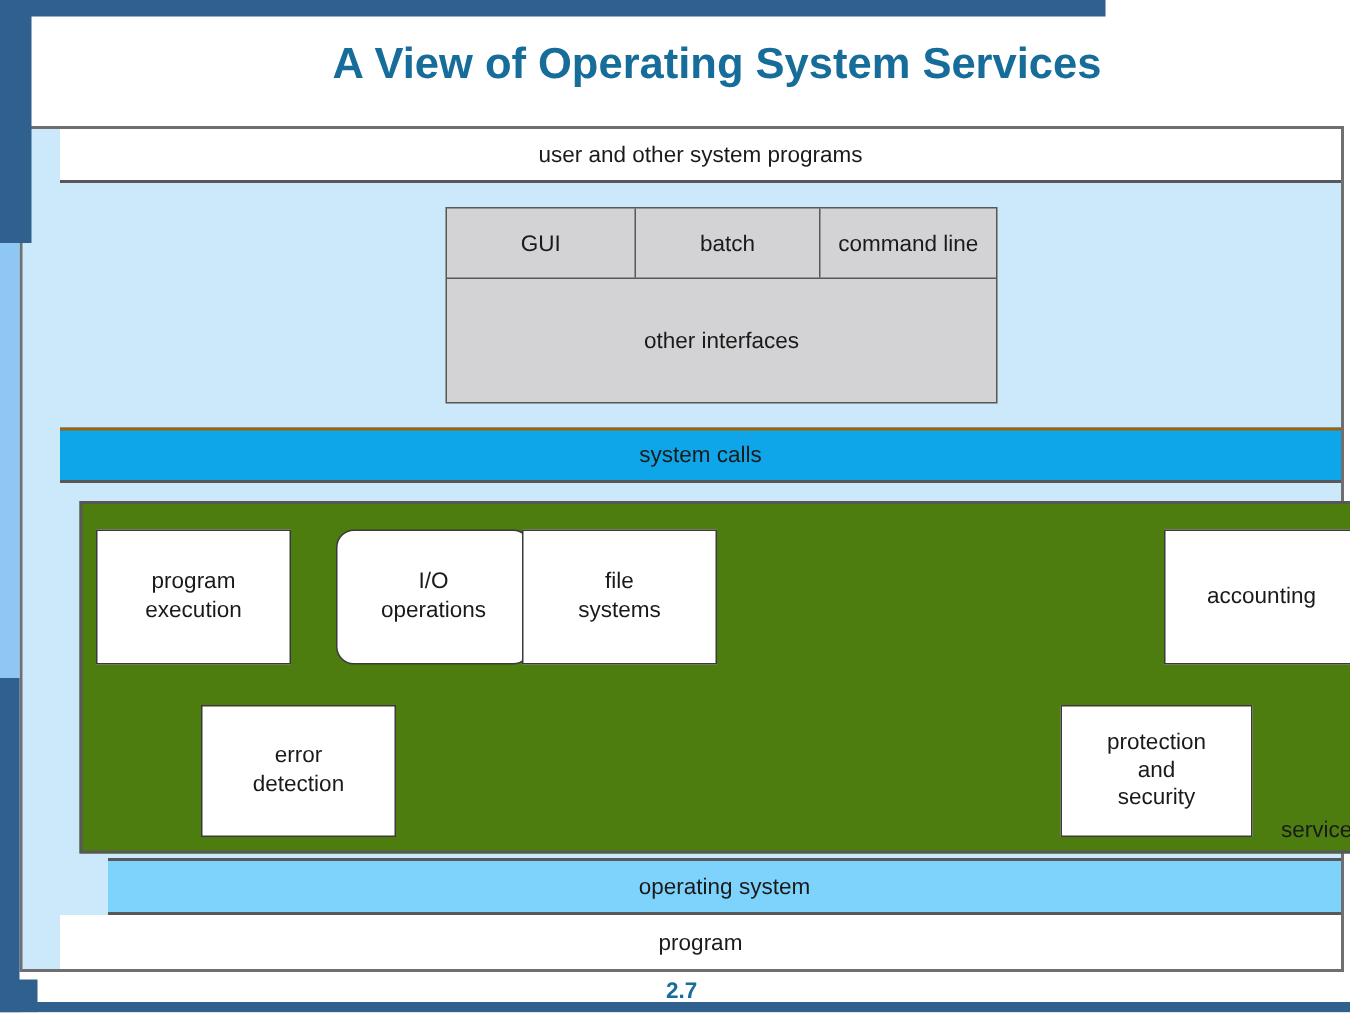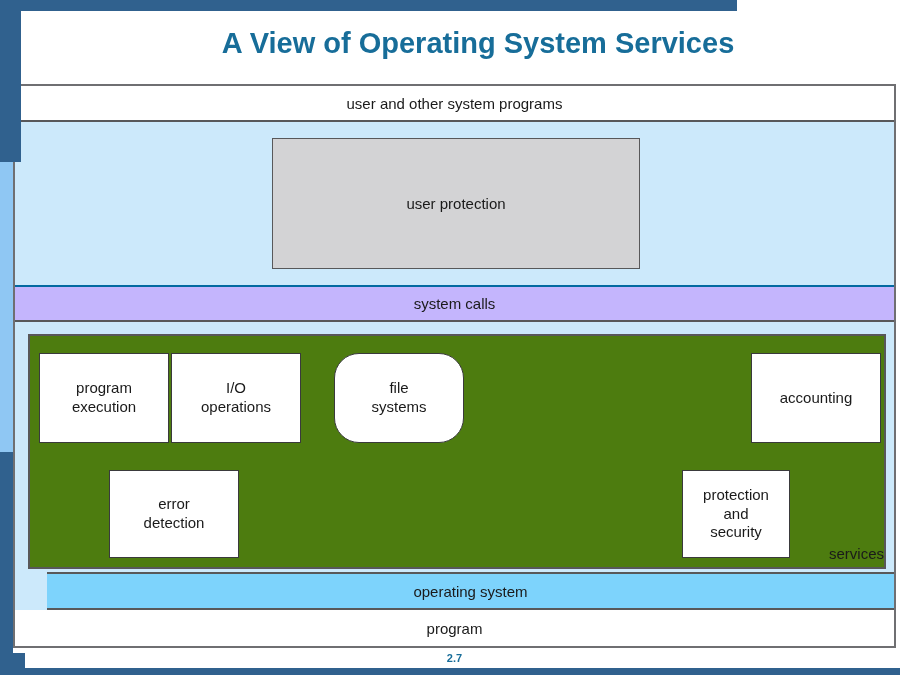--- a/index.html
+++ b/index.html
@@ -23,7 +23,7 @@
   .figure{
     position:absolute;left:13px;top:84px;width:883px;height:564px;
     border:2px solid #6f6f72;box-sizing:border-box;background:#cce9fb;z-index:1;
-    display:flex;flex-direction:column;font-size:15px;
+    display:flex;flex-direction:column;font-size:15px;padding-left:25px;
   }
   .row{box-sizing:border-box;position:relative;flex:0 0 auto;
        display:flex;align-items:center;justify-content:center;}

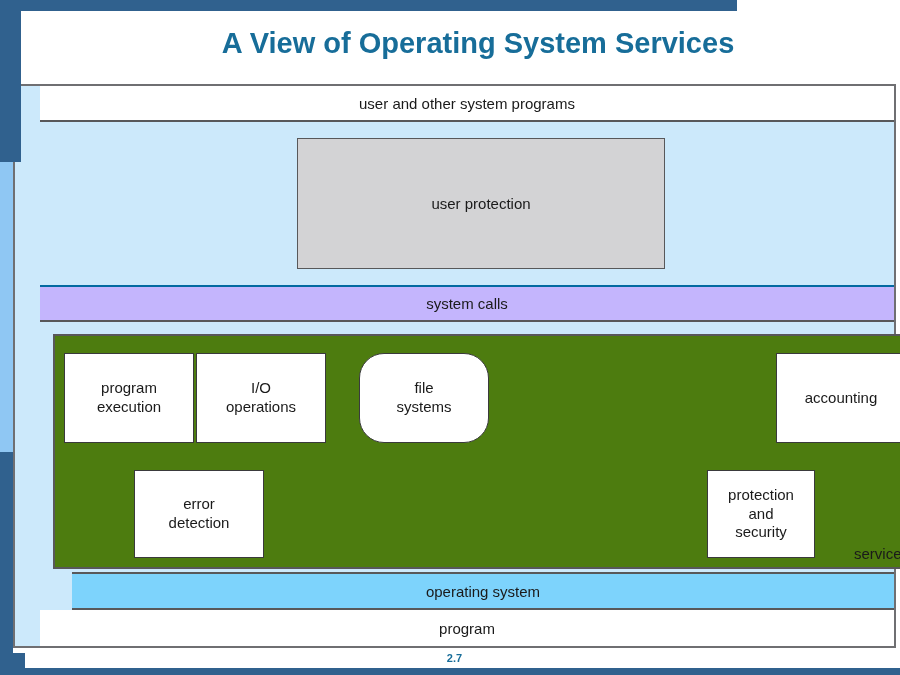--- a/index.html
+++ b/index.html
@@ -88,6 +88,11 @@
 
     <div class="row row-bluetop">
       <div class="ui-table">
+        <div class="ui-head">
+          <div class="ui-cell ui-c1">GUI</div>
+          <div class="ui-cell ui-c2">batch</div>
+          <div class="ui-cell ui-c3">command line</div>
+        </div>
         <div class="ui-body">user protection</div>
       </div>
     </div>

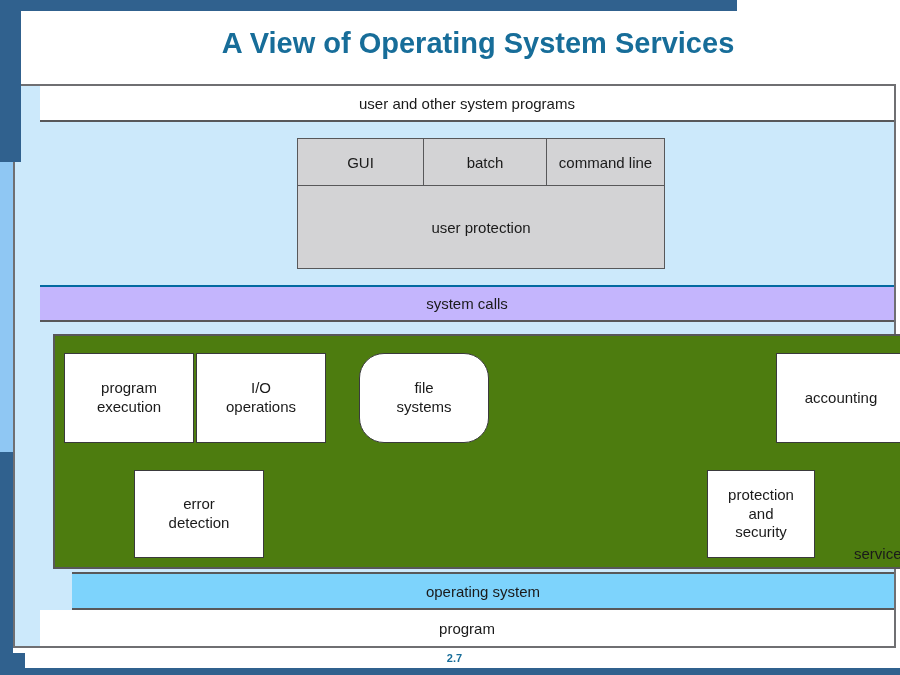--- a/index.html
+++ b/index.html
@@ -93,7 +93,7 @@
           <div class="ui-cell ui-c2">batch</div>
           <div class="ui-cell ui-c3">command line</div>
         </div>
-        <div class="ui-body">user protection</div>
+        <div class="ui-body">other interfaces</div>
       </div>
     </div>
 

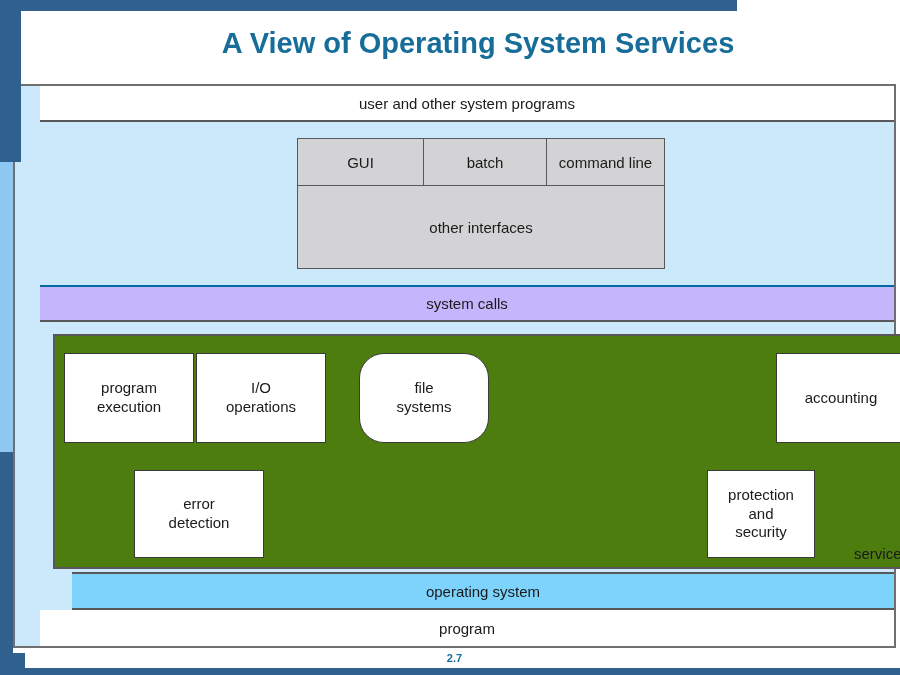--- a/index.html
+++ b/index.html
@@ -29,7 +29,7 @@
        display:flex;align-items:center;justify-content:center;}
   .row-user{height:36px;background:#ffffff;border-bottom:2px solid #58585a;}
   .row-bluetop{height:163px;background:#cce9fb;display:block;}
-  .row-syscalls{height:37px;background:#c4b5fd;border-top:2px solid #0369a1;border-bottom:2px solid #58585a;}
+  .row-syscalls{height:37px;background:#0ea5e9;border-top:2px solid #a16207;border-bottom:2px solid #58585a;}
   .row-gap{height:12px;background:#cce9fb;}
   .row-services{height:238px;background:#cce9fb;display:block;}
   .row-os{height:38px;background:#7dd3fc;border-top:2px solid #58585a;border-bottom:2px solid #58585a;margin-left:32px;}

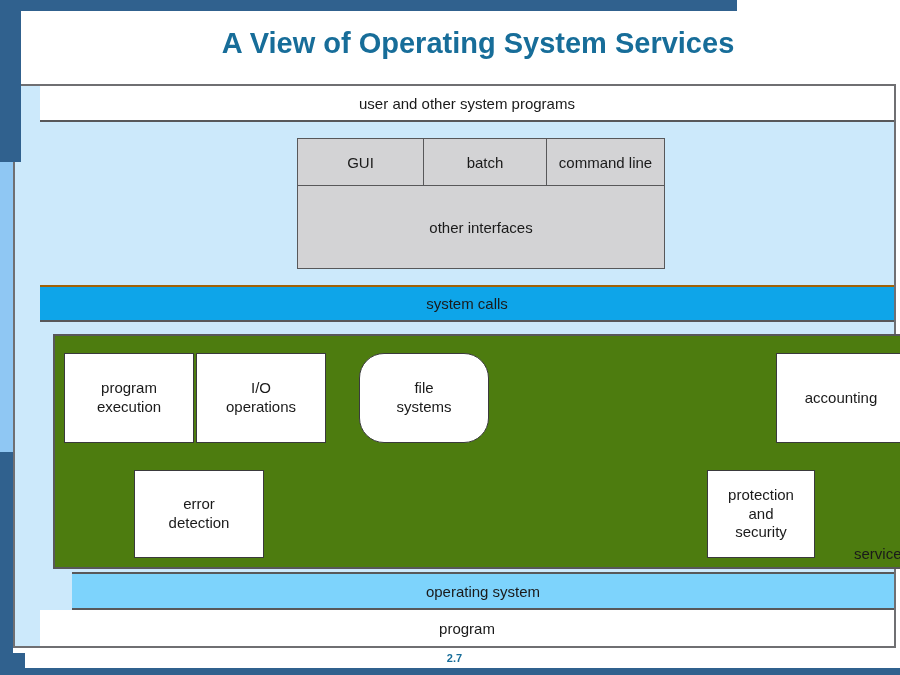--- a/index.html
+++ b/index.html
@@ -56,7 +56,7 @@
     white-space:pre-line;line-height:1.25;
   }
   .r1{top:17px;height:90px;width:130px;}
-  .b1{left:9px;} .b2{left:141px;} .b3{left:304px;border-radius:25px;} .b4{left:435px;} .b5{left:577px;} .b6{left:721px;text-align:center;}
+  .b1{left:9px;} .b2{left:169px;border-radius:12px;} .b3{left:304px;border-radius:25px;} .b4{left:435px;} .b5{left:577px;} .b6{left:721px;text-align:center;}
   .r2{top:134px;height:88px;}
   .e1{left:79px;width:130px;} .e2{left:652px;width:108px;}
   .services-label{position:absolute;left:0;right:0;bottom:5px;text-align:right;}

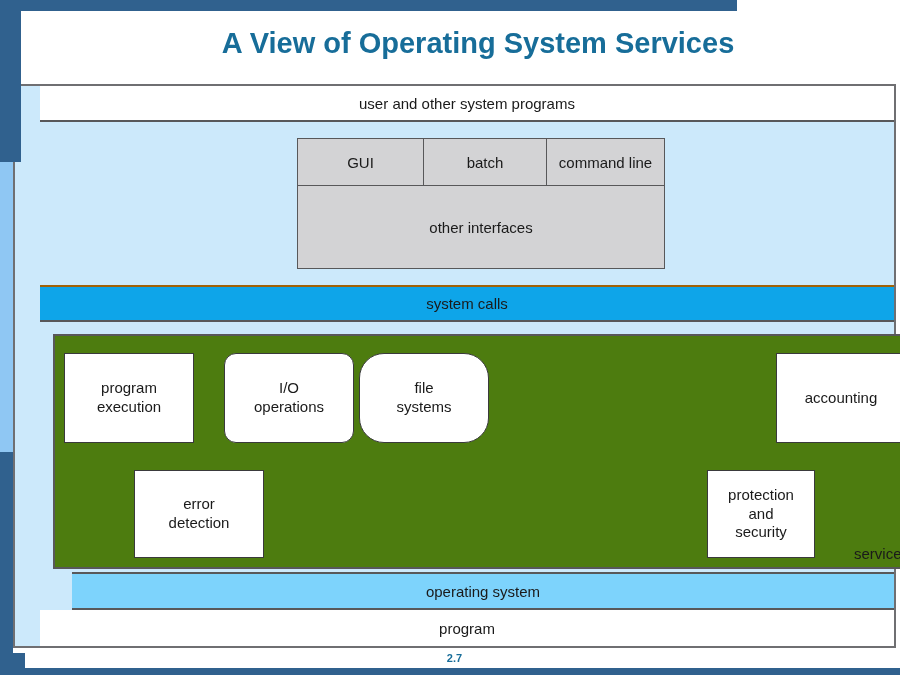--- a/index.html
+++ b/index.html
@@ -56,7 +56,7 @@
     white-space:pre-line;line-height:1.25;
   }
   .r1{top:17px;height:90px;width:130px;}
-  .b1{left:9px;} .b2{left:169px;border-radius:12px;} .b3{left:304px;border-radius:25px;} .b4{left:435px;} .b5{left:577px;} .b6{left:721px;text-align:center;}
+  .b1{left:9px;} .b2{left:169px;border-radius:12px;} .b3{left:293px;} .b4{left:435px;} .b5{left:577px;} .b6{left:721px;text-align:center;}
   .r2{top:134px;height:88px;}
   .e1{left:79px;width:130px;} .e2{left:652px;width:108px;}
   .services-label{position:absolute;left:0;right:0;bottom:5px;text-align:right;}

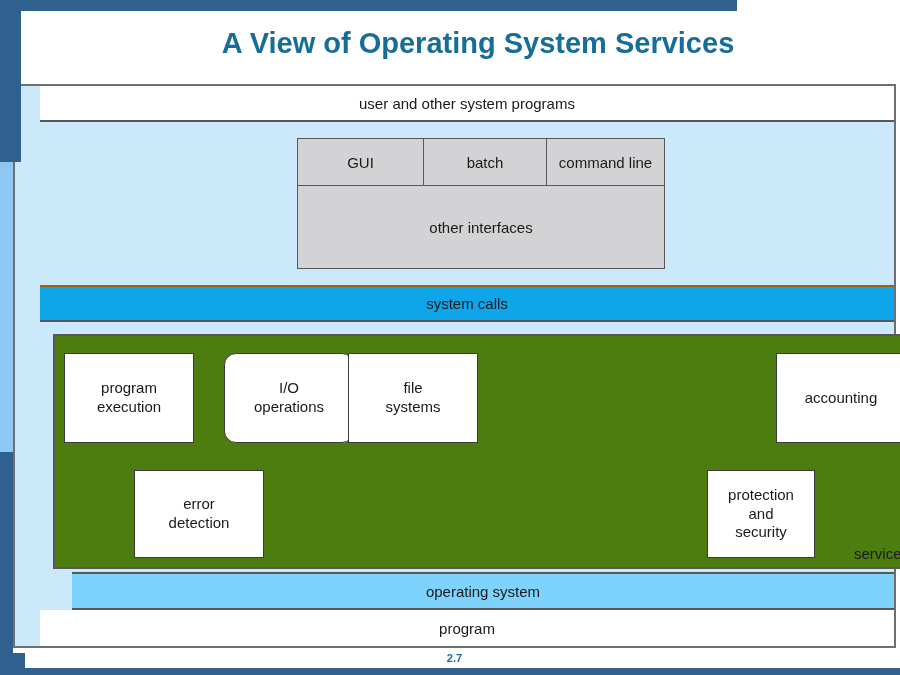--- a/index.html
+++ b/index.html
@@ -58,7 +58,7 @@
   .r1{top:17px;height:90px;width:130px;}
   .b1{left:9px;} .b2{left:169px;border-radius:12px;} .b3{left:293px;} .b4{left:435px;} .b5{left:577px;} .b6{left:721px;text-align:center;}
   .r2{top:134px;height:88px;}
-  .e1{left:79px;width:130px;} .e2{left:652px;width:108px;}
+  .e1{left:79px;width:130px;} .e2{left:652px;width:128px;}
   .services-label{position:absolute;left:0;right:0;bottom:5px;text-align:right;}
   
   .page-num{

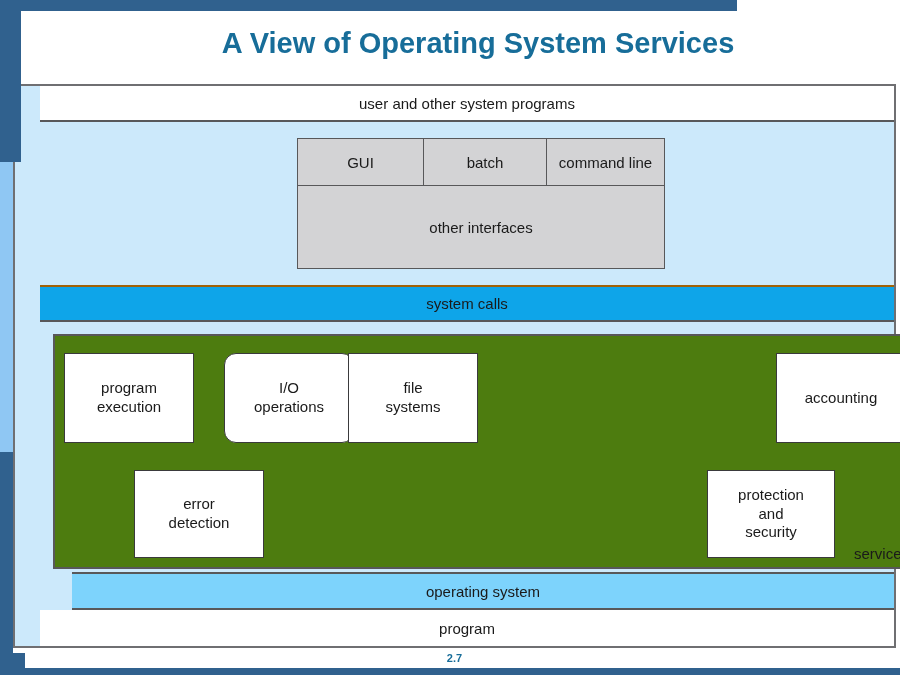--- a/index.html
+++ b/index.html
@@ -63,7 +63,7 @@
   
   .page-num{
     position:absolute;left:13px;top:652px;width:883px;text-align:center;
-    font-size:11px;font-weight:700;color:#176d99;z-index:2;
+    font-size:15px;font-weight:700;color:#176d99;z-index:2;
   }
 </style>
 </head>

